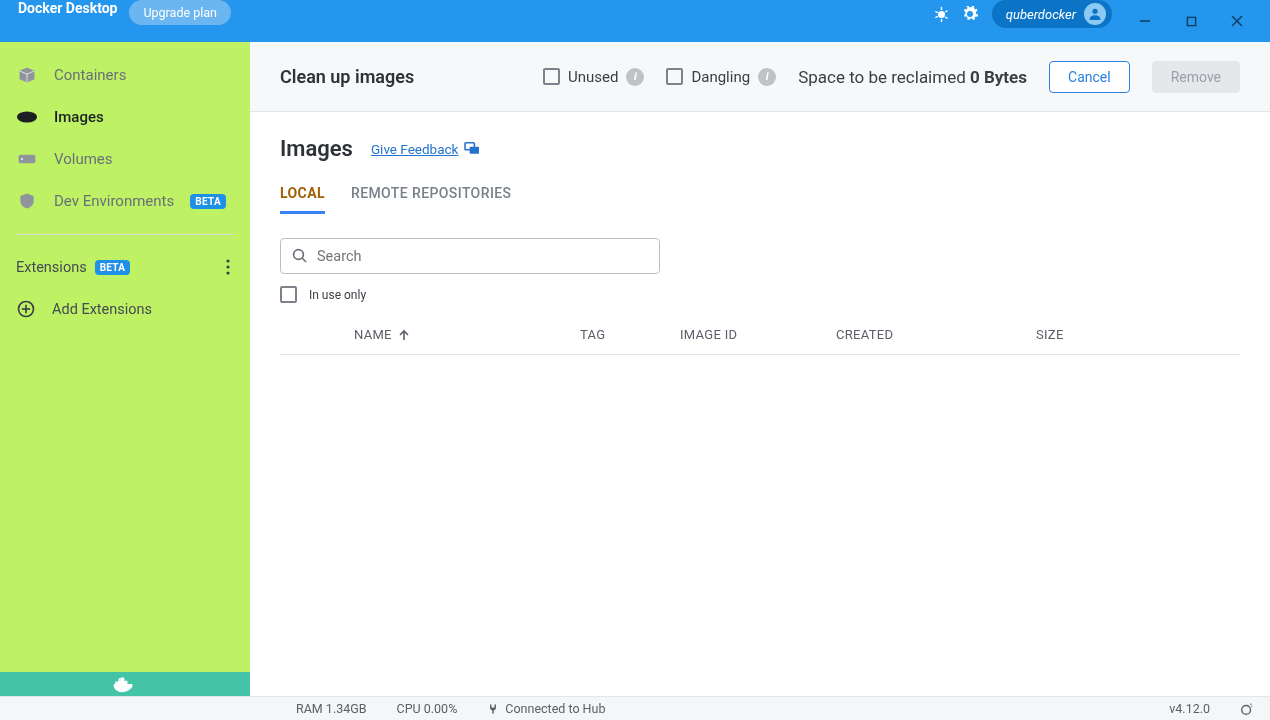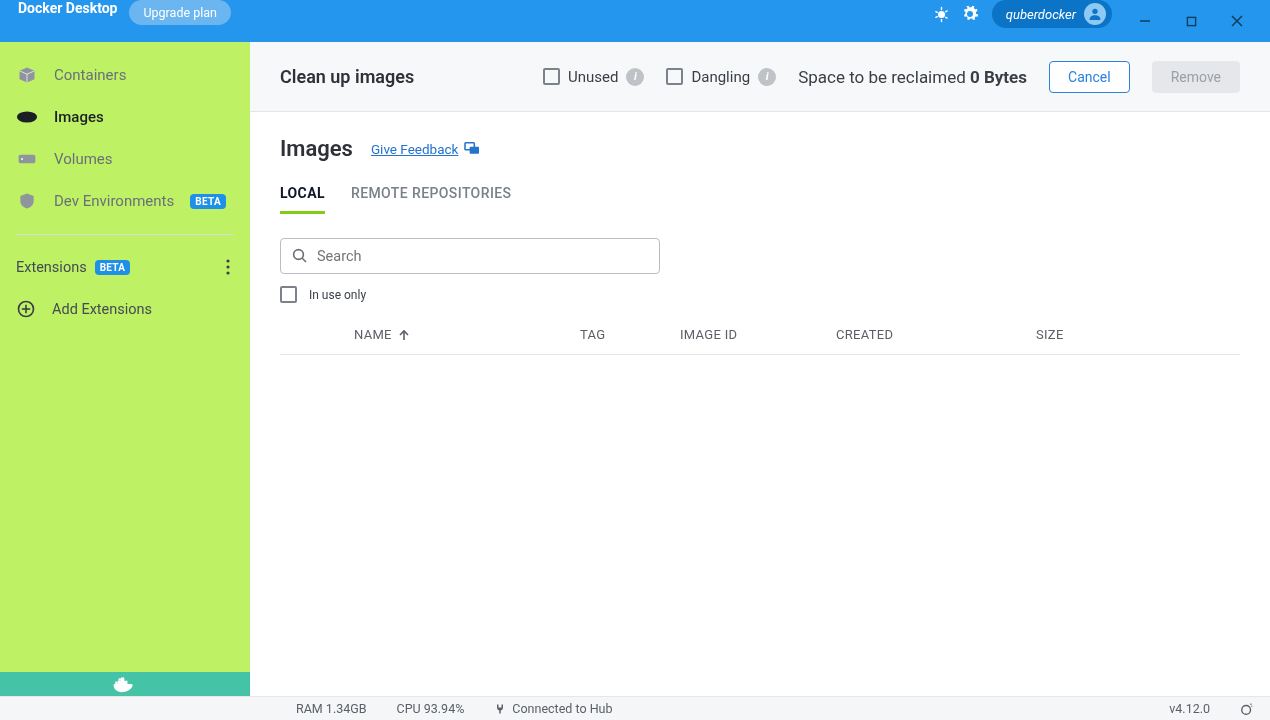--- a/index.html
+++ b/index.html
@@ -51,7 +51,7 @@
 
 .tabs { display:flex; gap:26px; margin-top:18px; border-bottom:0; }
 .tab { font-size:14px; letter-spacing:.4px; color:#7a8089; padding:6px 0 10px 0; cursor:pointer; font-weight:500; }
-.tab.active { color:#0f172a; font-weight:700; border-bottom:3px solid #84cc16; }
+.tab.active { color:#a16207; font-weight:700; border-bottom:3px solid #3b82f6; }
 
 .search-row { margin-top:24px; }
 .search-box { width:380px; height:36px; border:1px solid #b9bdc2; border-radius:4px; display:flex; align-items:center; padding:0 10px; gap:8px; }

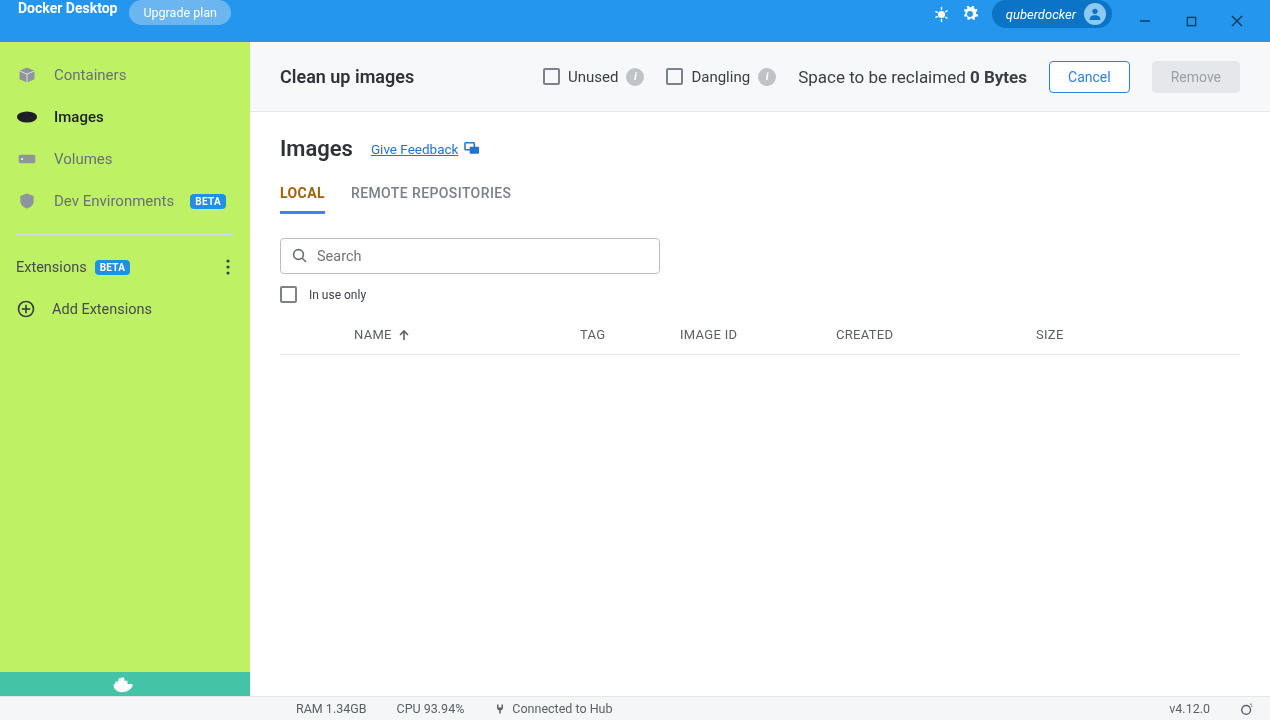--- a/index.html
+++ b/index.html
@@ -264,7 +264,7 @@
 <div class="statusbar">
   <span class="sb-left"></span>
   <span class="sb-item">RAM 1.34GB</span>
-  <span class="sb-item">CPU 93.94%</span>
+  <span class="sb-item">CPU 0.00%</span>
   <span class="sb-item">
     <svg width="12" height="12" viewBox="0 0 16 16" fill="#5b6068">
         <path d="M6 2v4h4V2h2v4a4 4 0 01-3 4v4H7v-4a4 4 0 01-3-4V2h2z"></path>

